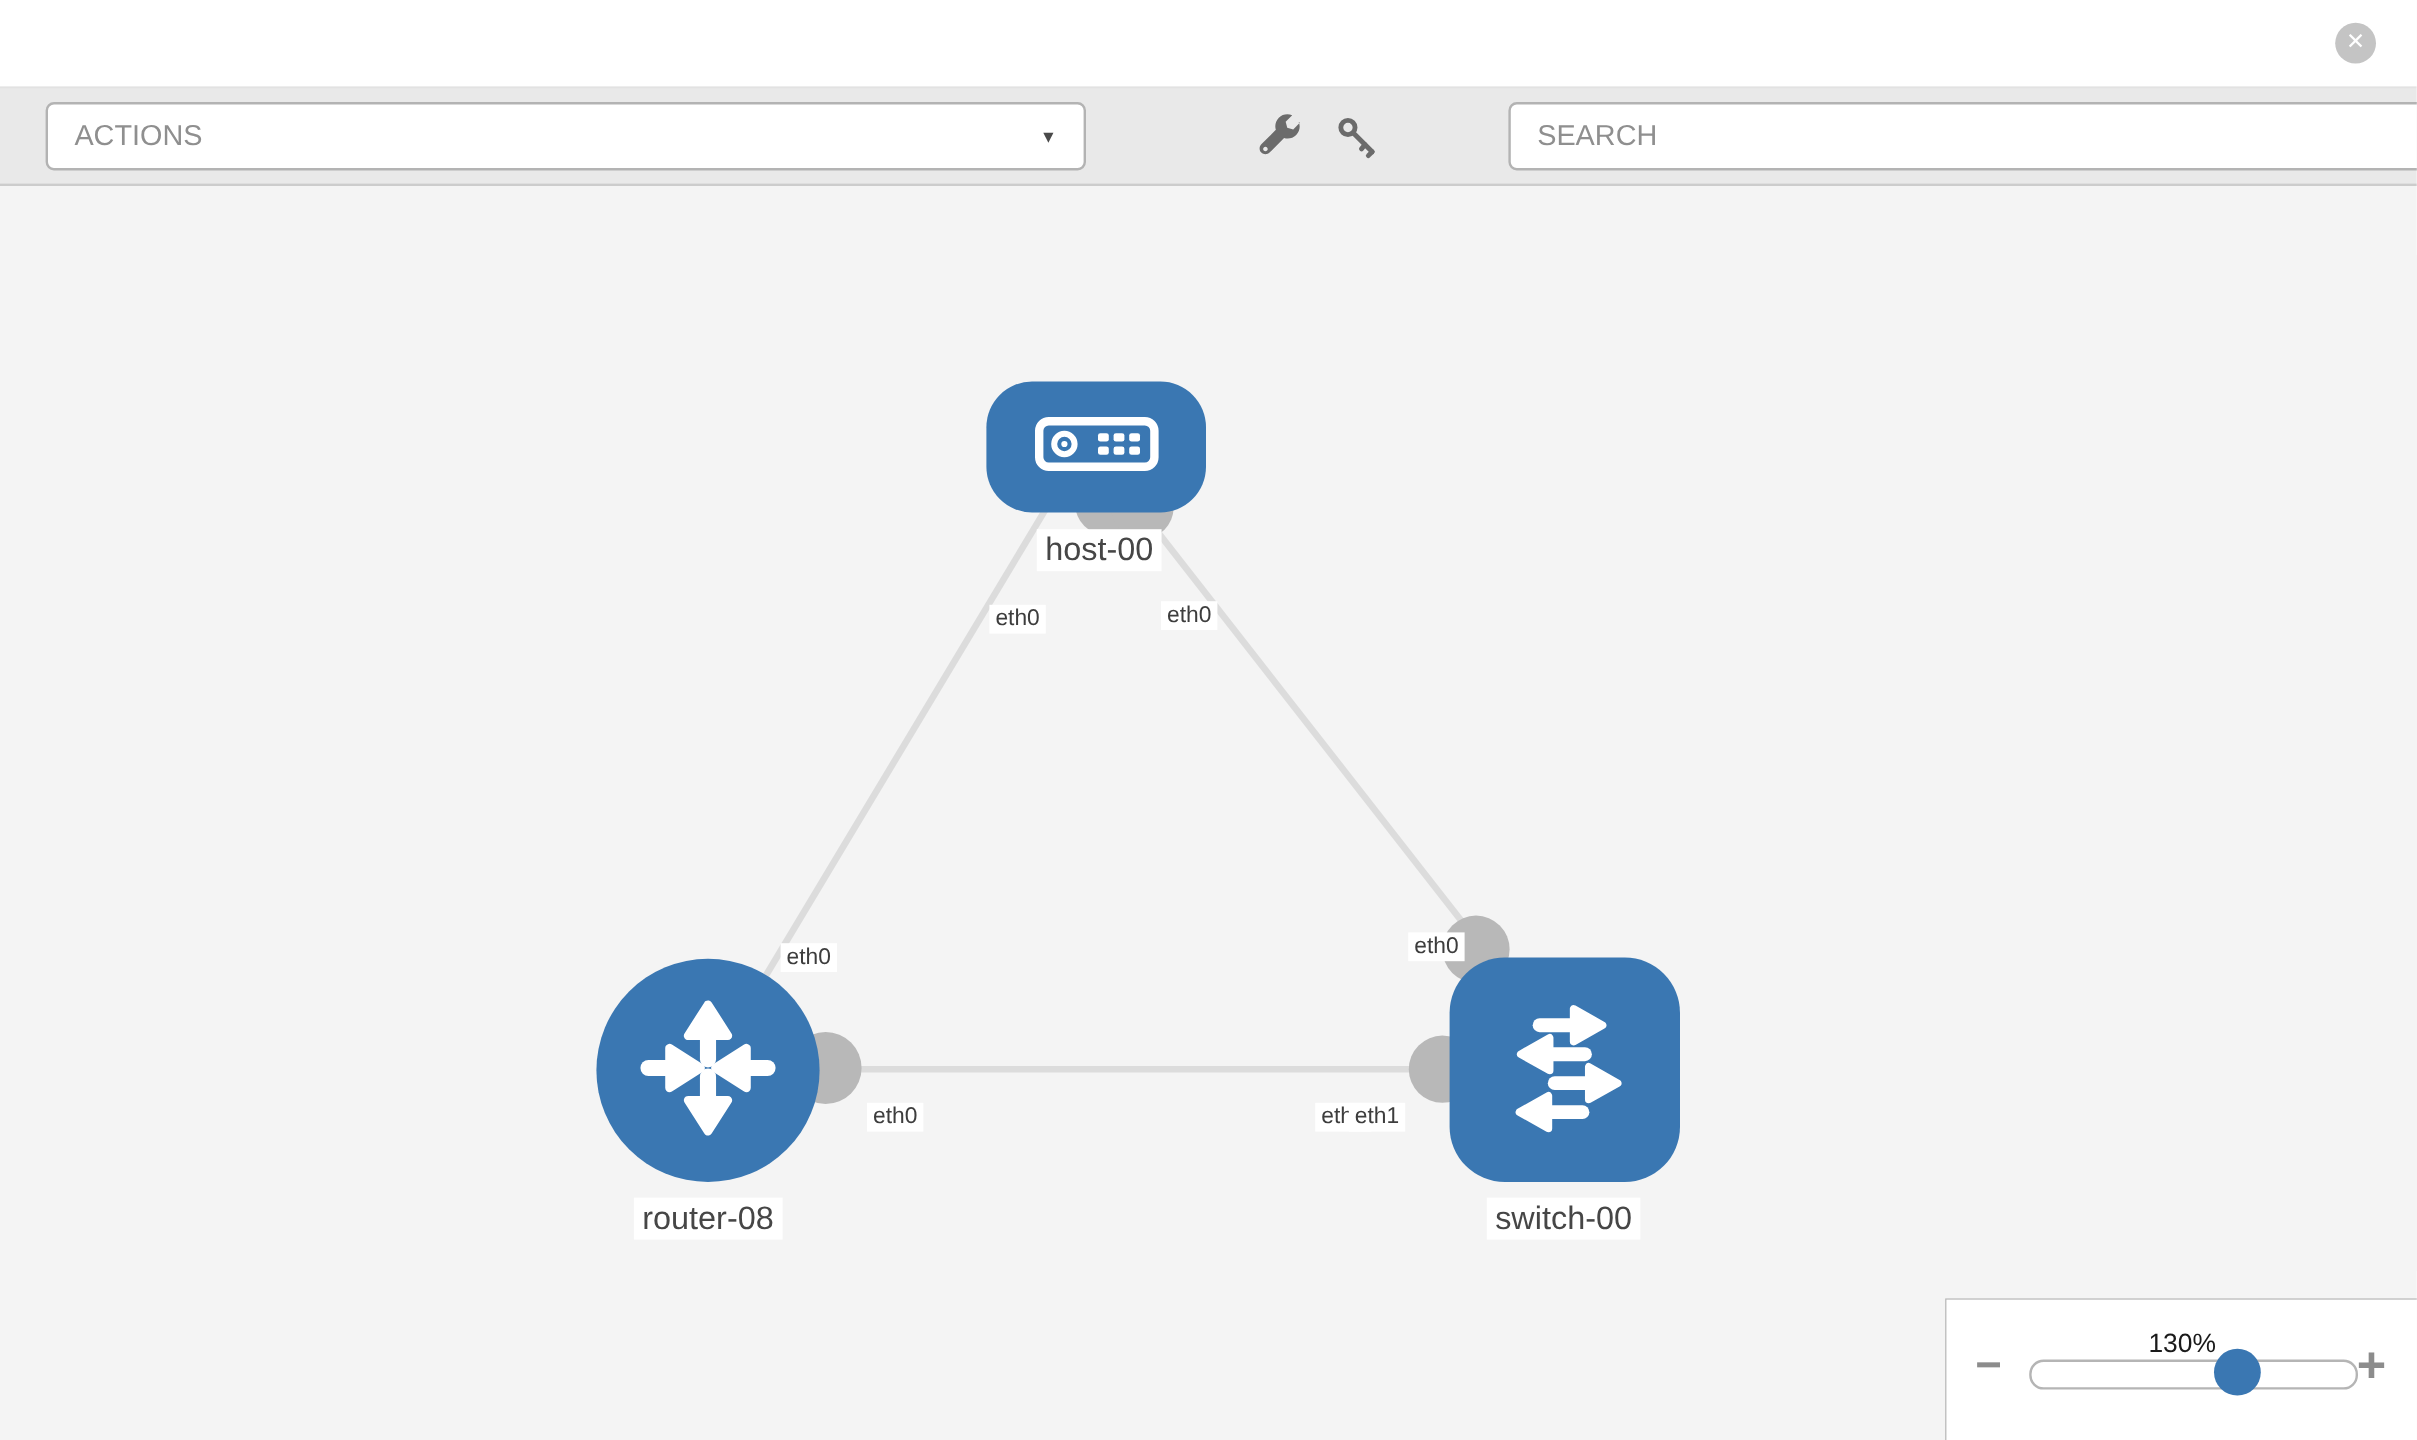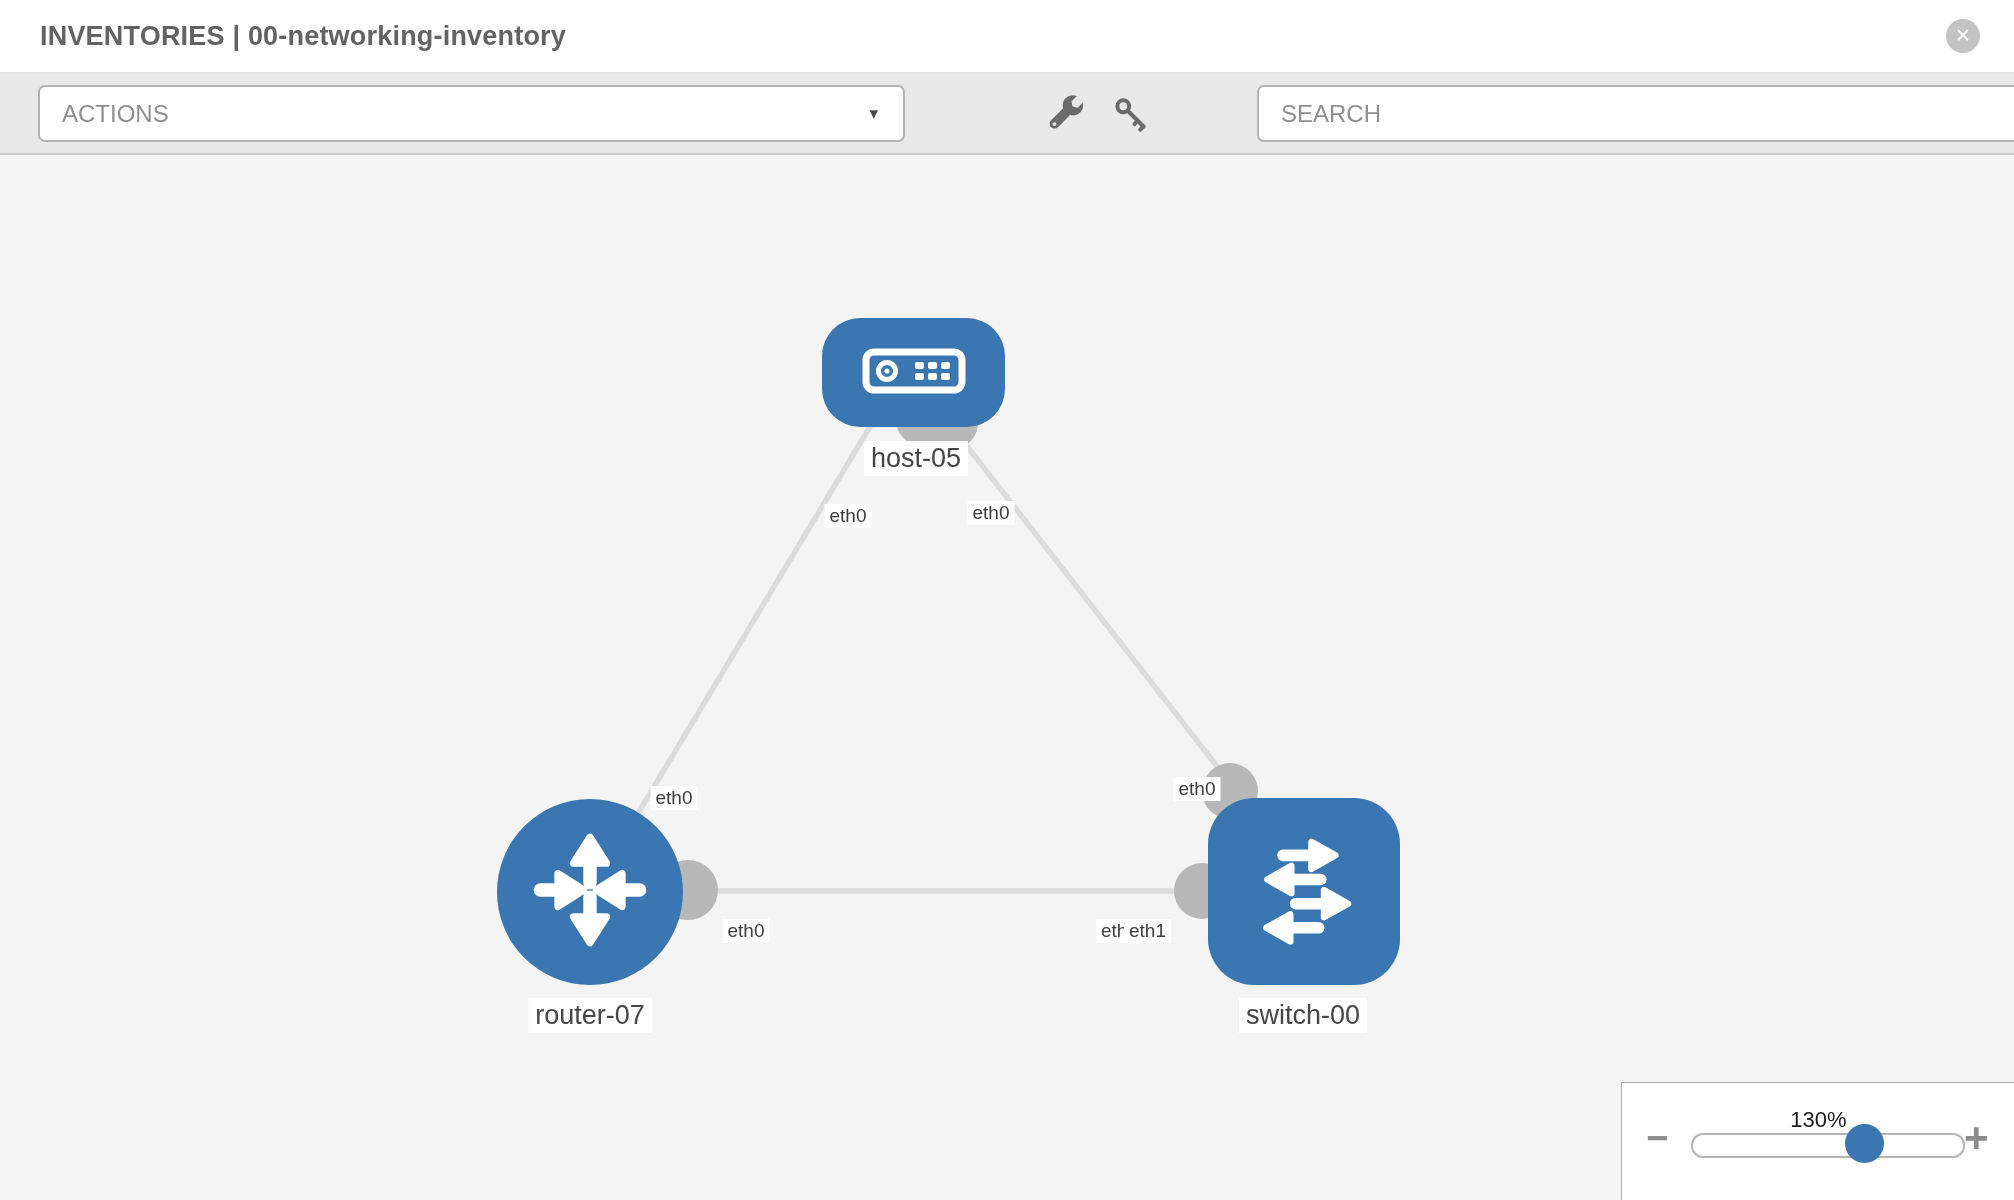--- a/index.html
+++ b/index.html
@@ -169,7 +169,6 @@
 <span class="ilabel noshift front" style="left:1124px;top:871px;text-align:center;">eth1</span>
 
 <div class="header">
-  <span class="header-title">INVENTORIES | 00-networking-inventory</span>
   <span class="close-btn">✕</span>
 </div>
 

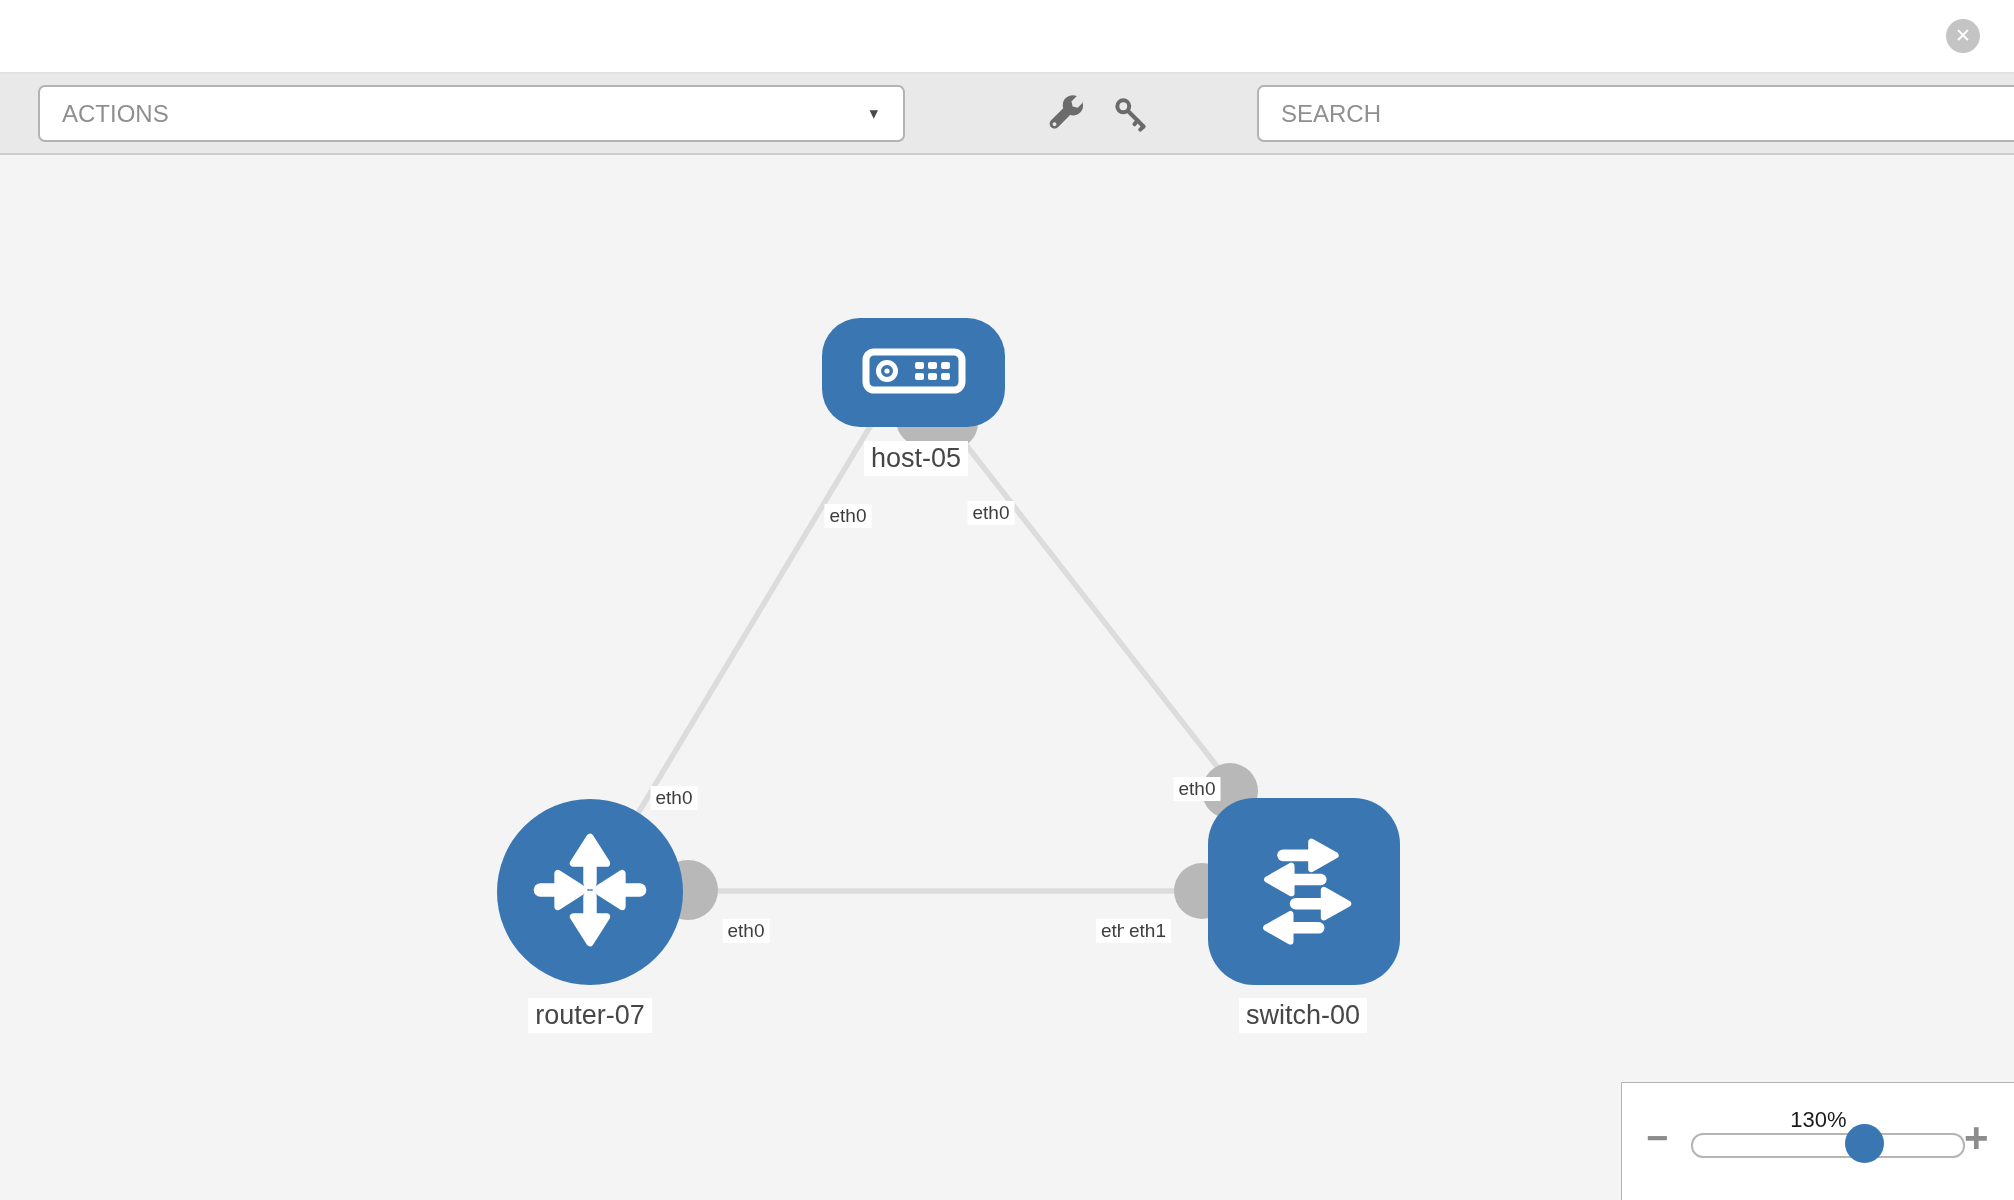--- a/index.html
+++ b/index.html
@@ -156,7 +156,7 @@
   </span>
 </div>
 
-<span class="nlabel" style="left:916px;top:441px;">host-05</span>
+<span class="nlabel" style="left:916px;top:441px;">host-00</span>
 <span class="nlabel" style="left:590px;top:998px;">router-07</span>
 <span class="nlabel" style="left:1303px;top:998px;">switch-00</span>
 

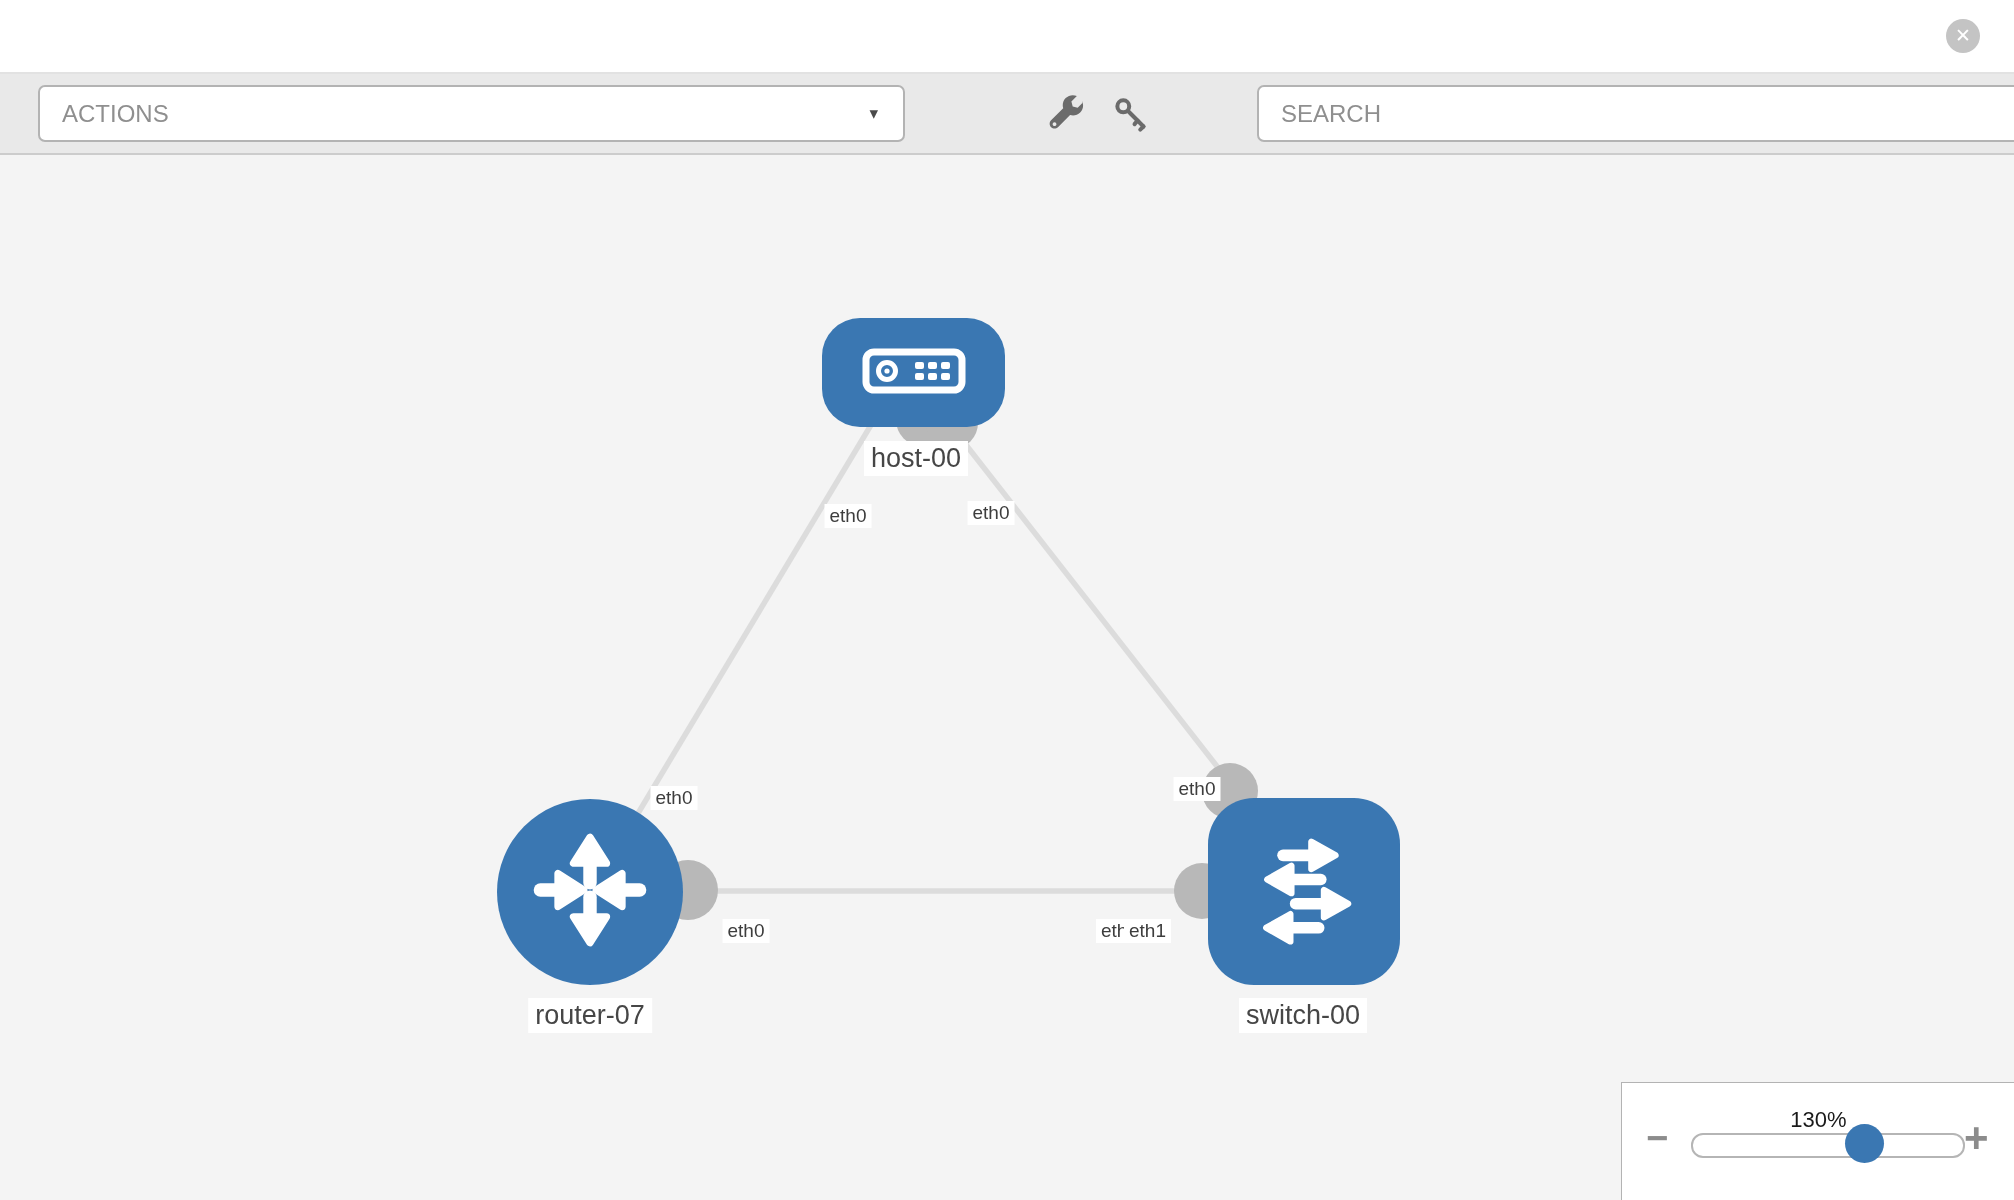--- a/index.html
+++ b/index.html
@@ -157,7 +157,7 @@
 </div>
 
 <span class="nlabel" style="left:916px;top:441px;">host-00</span>
-<span class="nlabel" style="left:590px;top:998px;">router-07</span>
+<span class="nlabel" style="left:590px;top:998px;">router-08</span>
 <span class="nlabel" style="left:1303px;top:998px;">switch-00</span>
 
 <span class="ilabel" style="left:848px;top:456px;">eth0</span>

